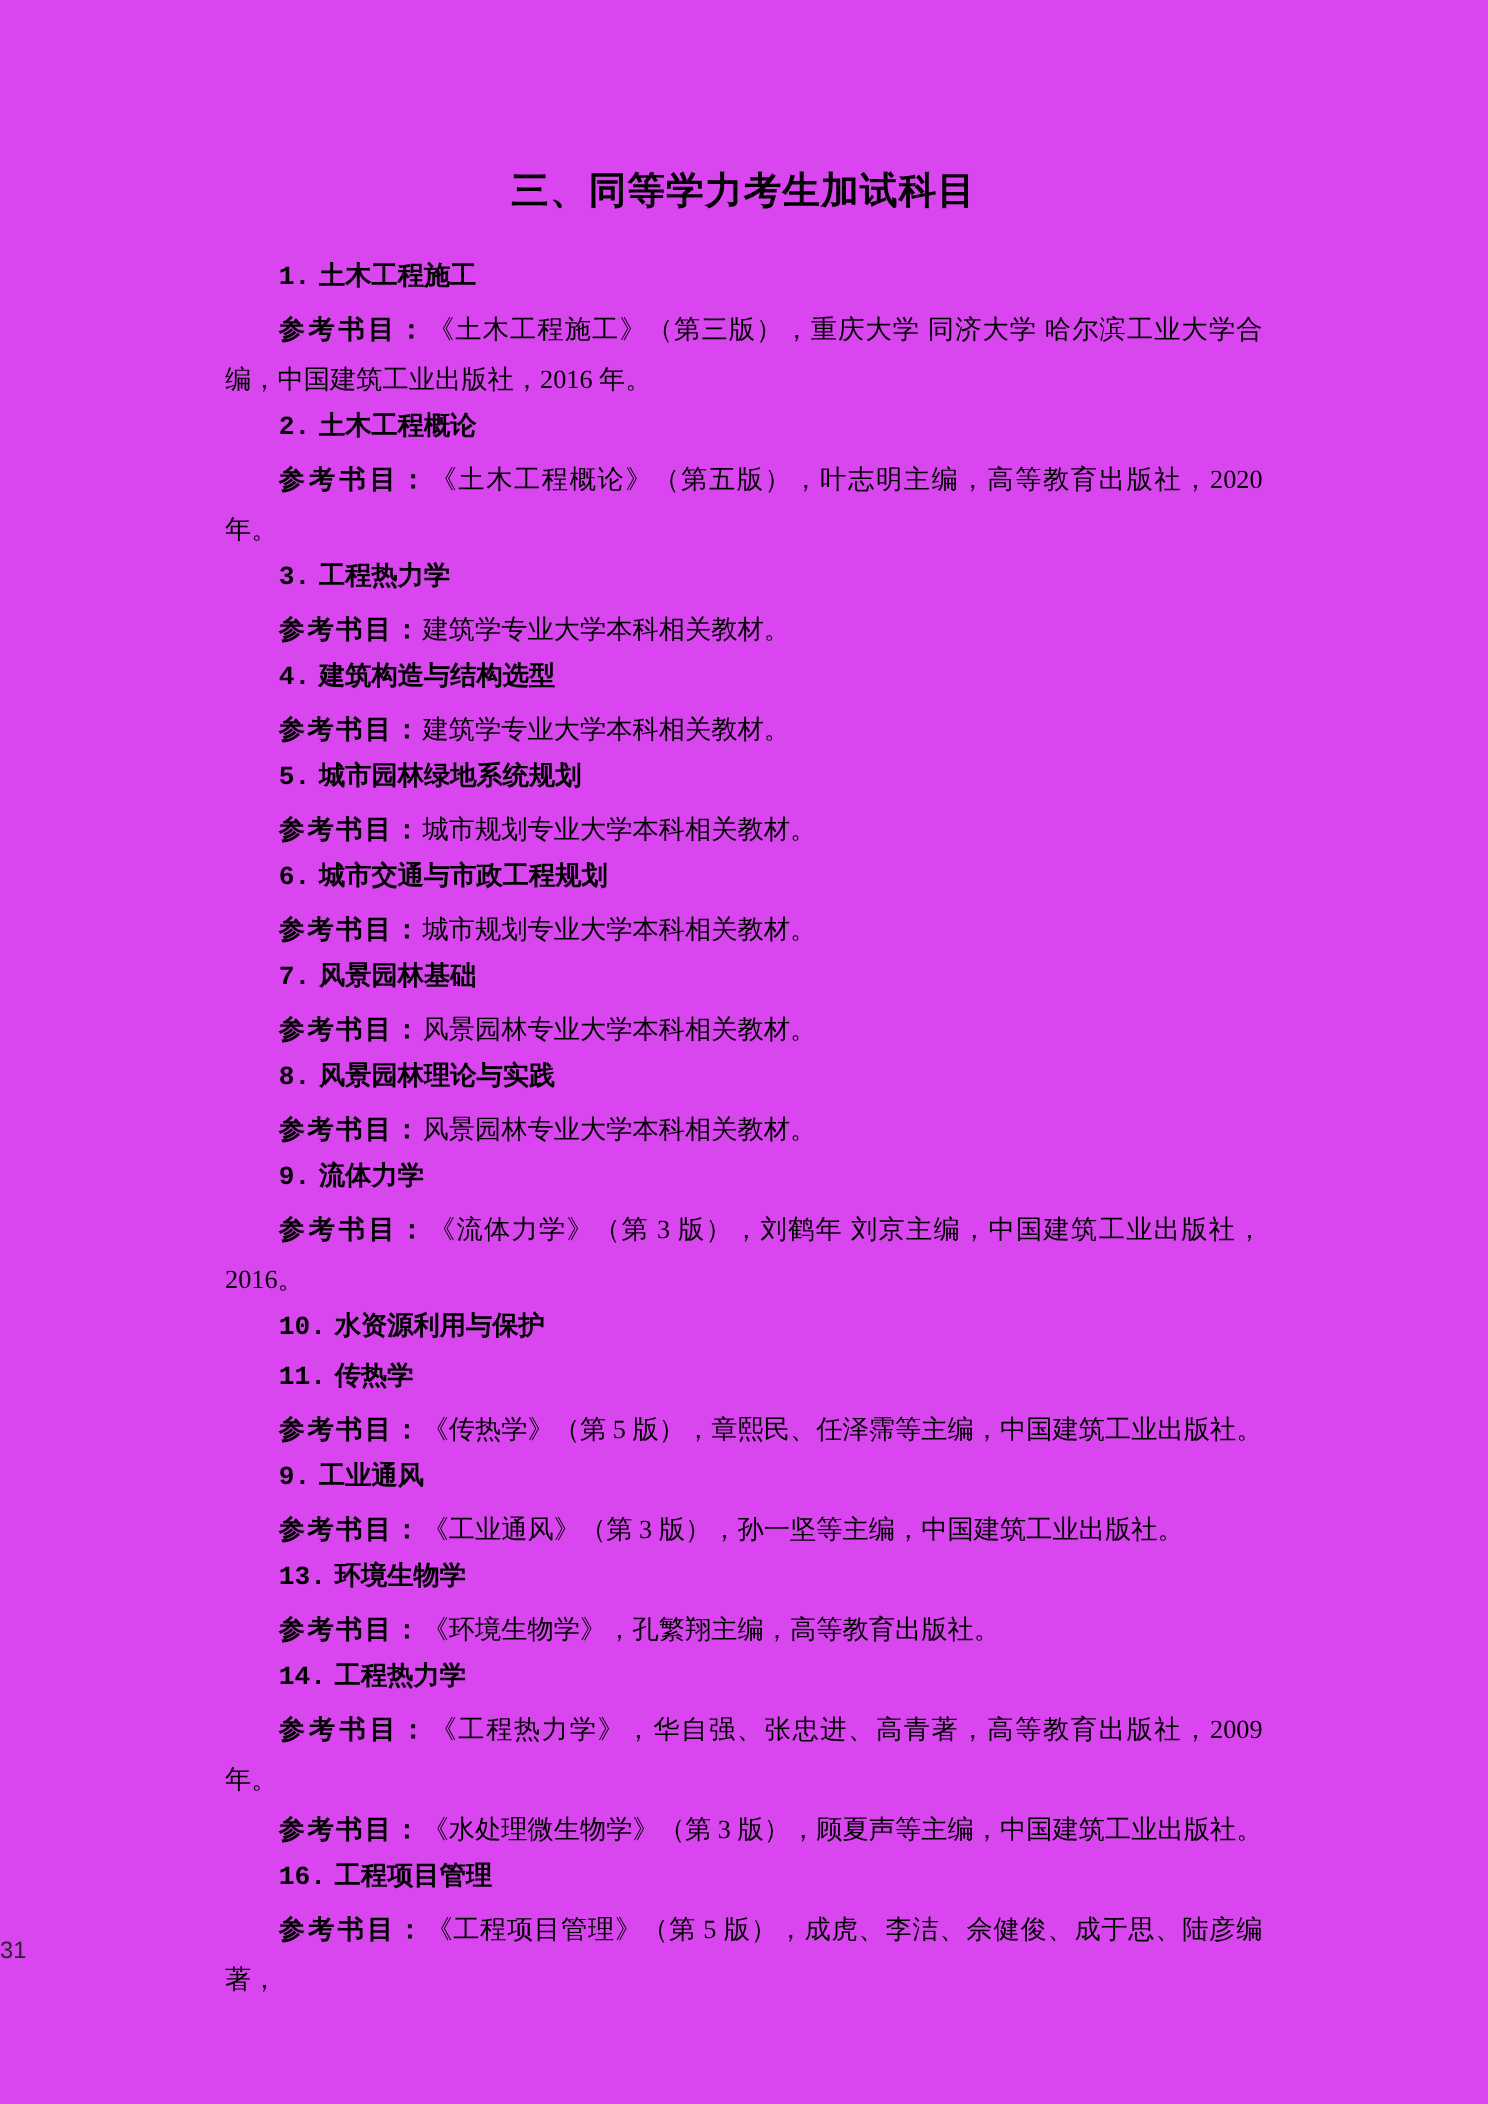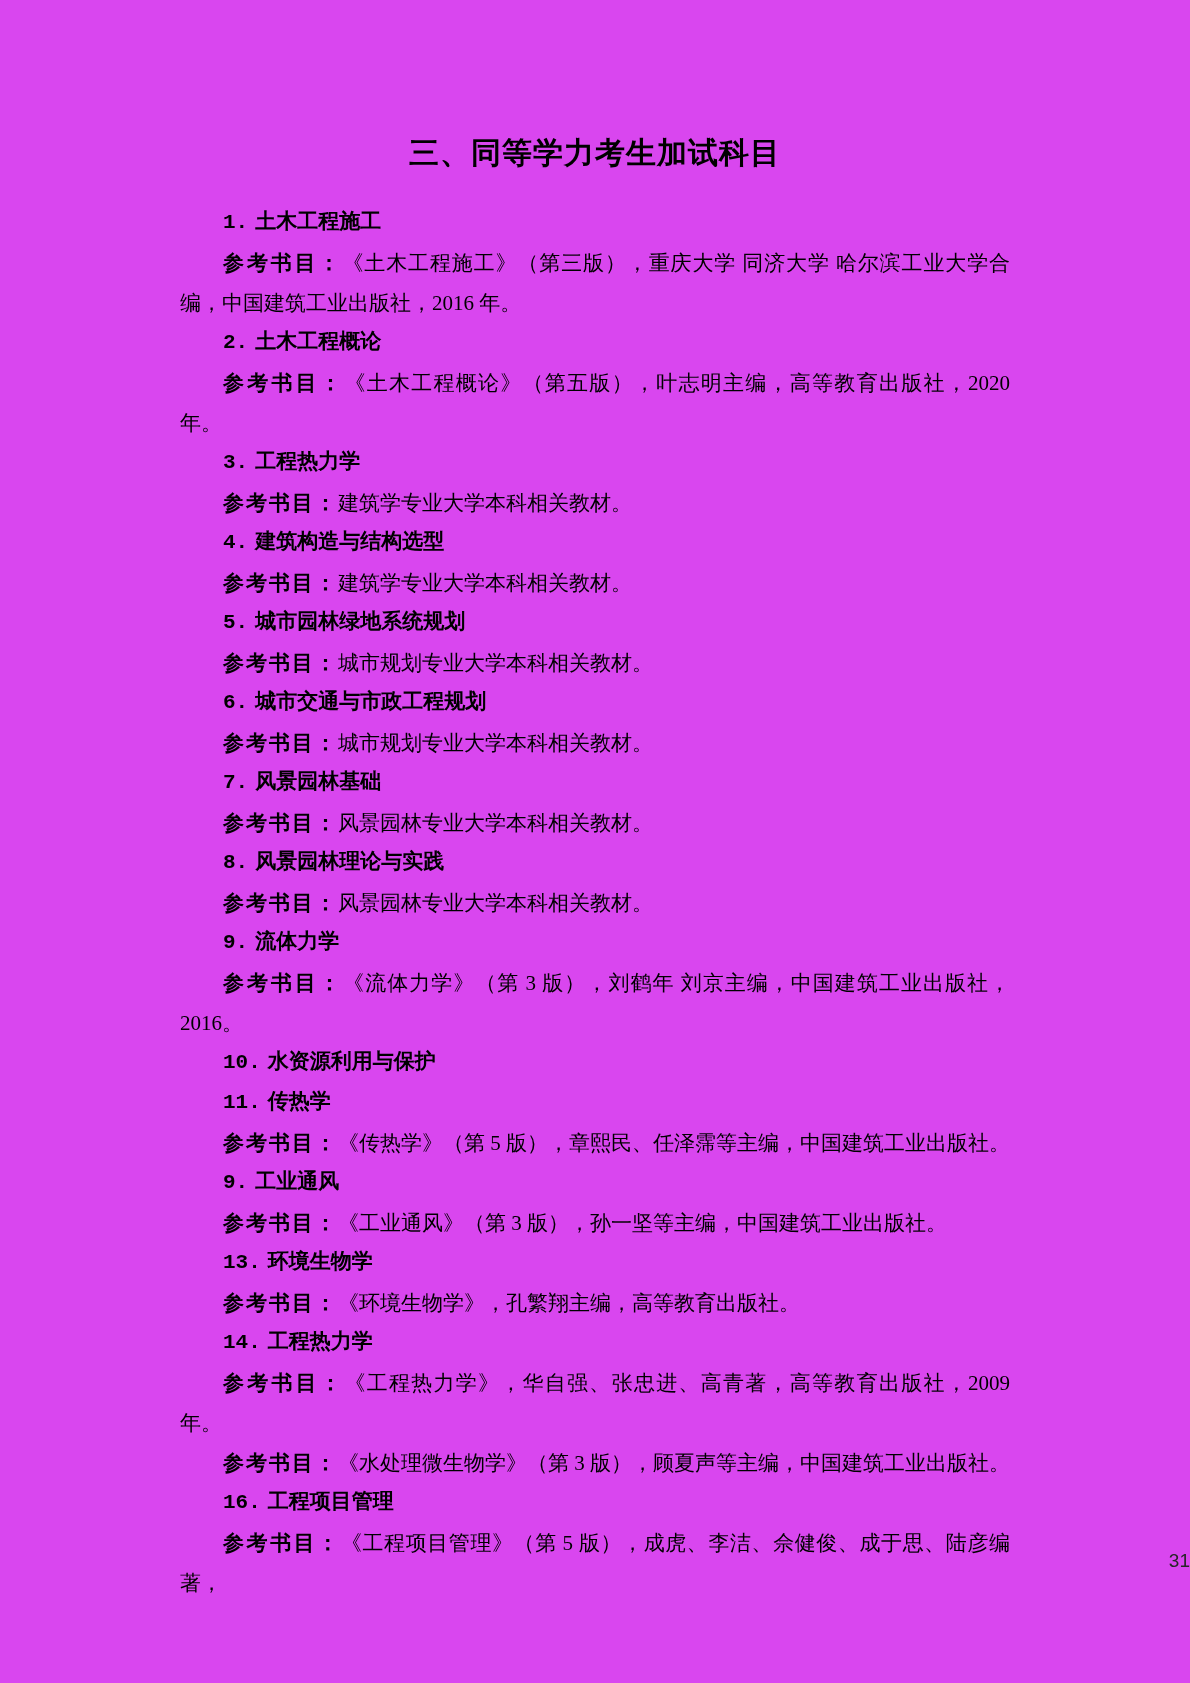--- a/index.html
+++ b/index.html
@@ -52,7 +52,7 @@
     position:absolute;
     left:0; width:100%;
     top:1550px;
-    text-align:right;
+    text-align:left;
     font-family:"Liberation Sans", sans-serif;
     font-size:19px;
     color:#262626;

